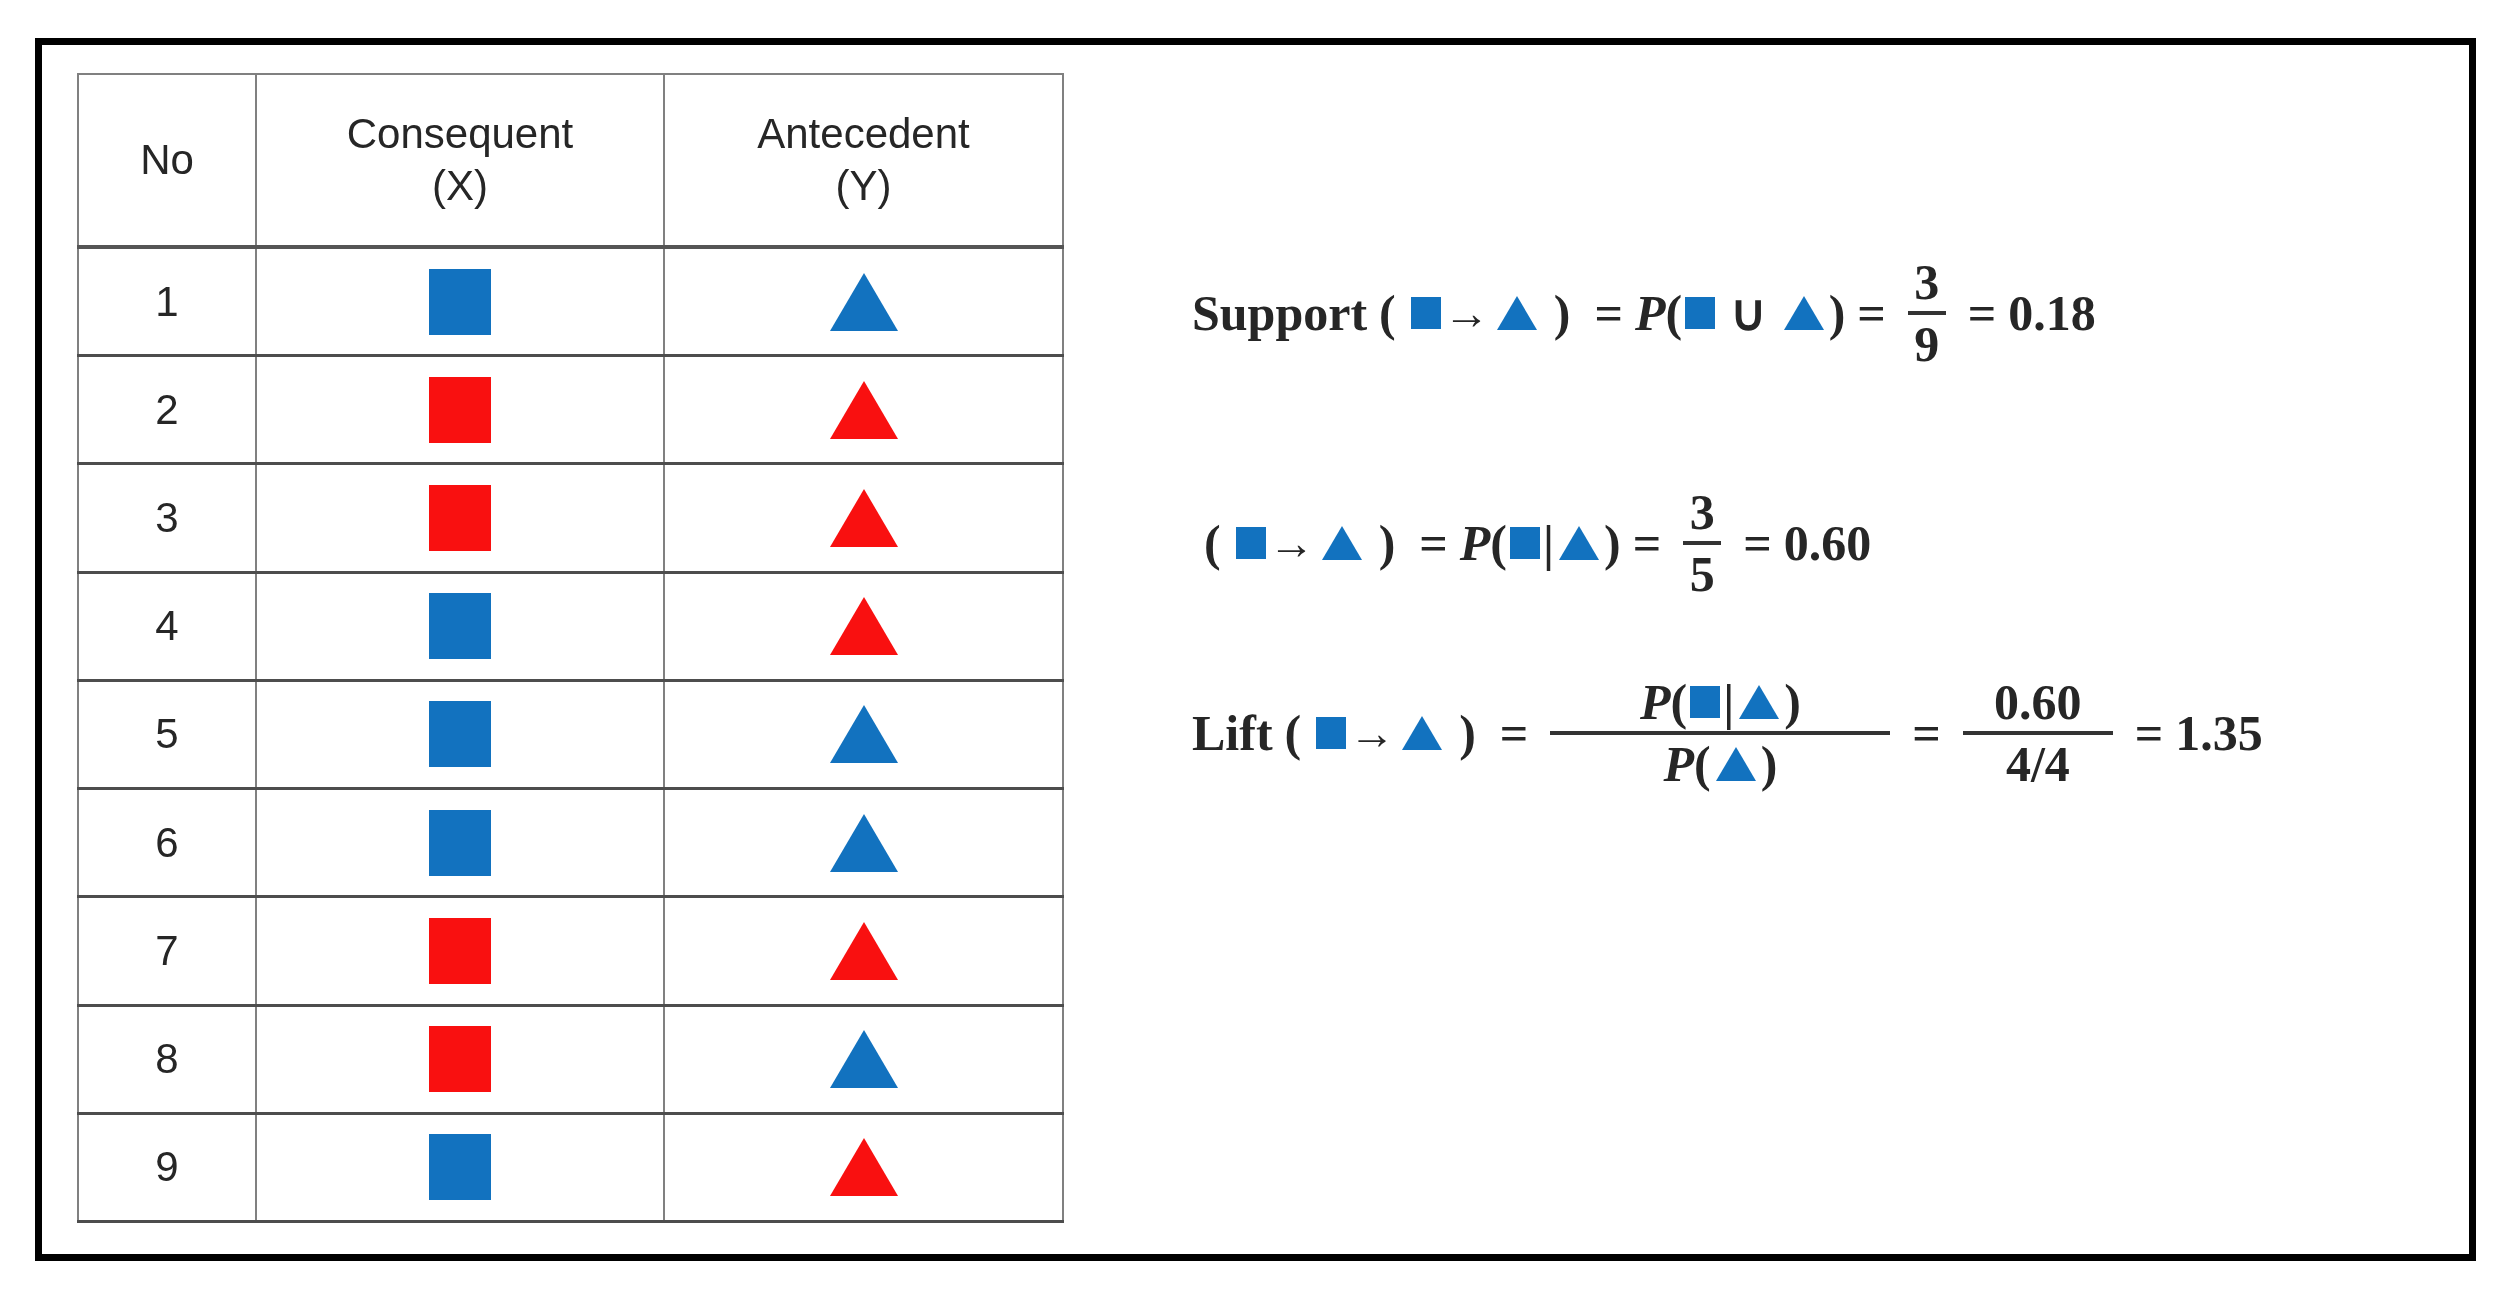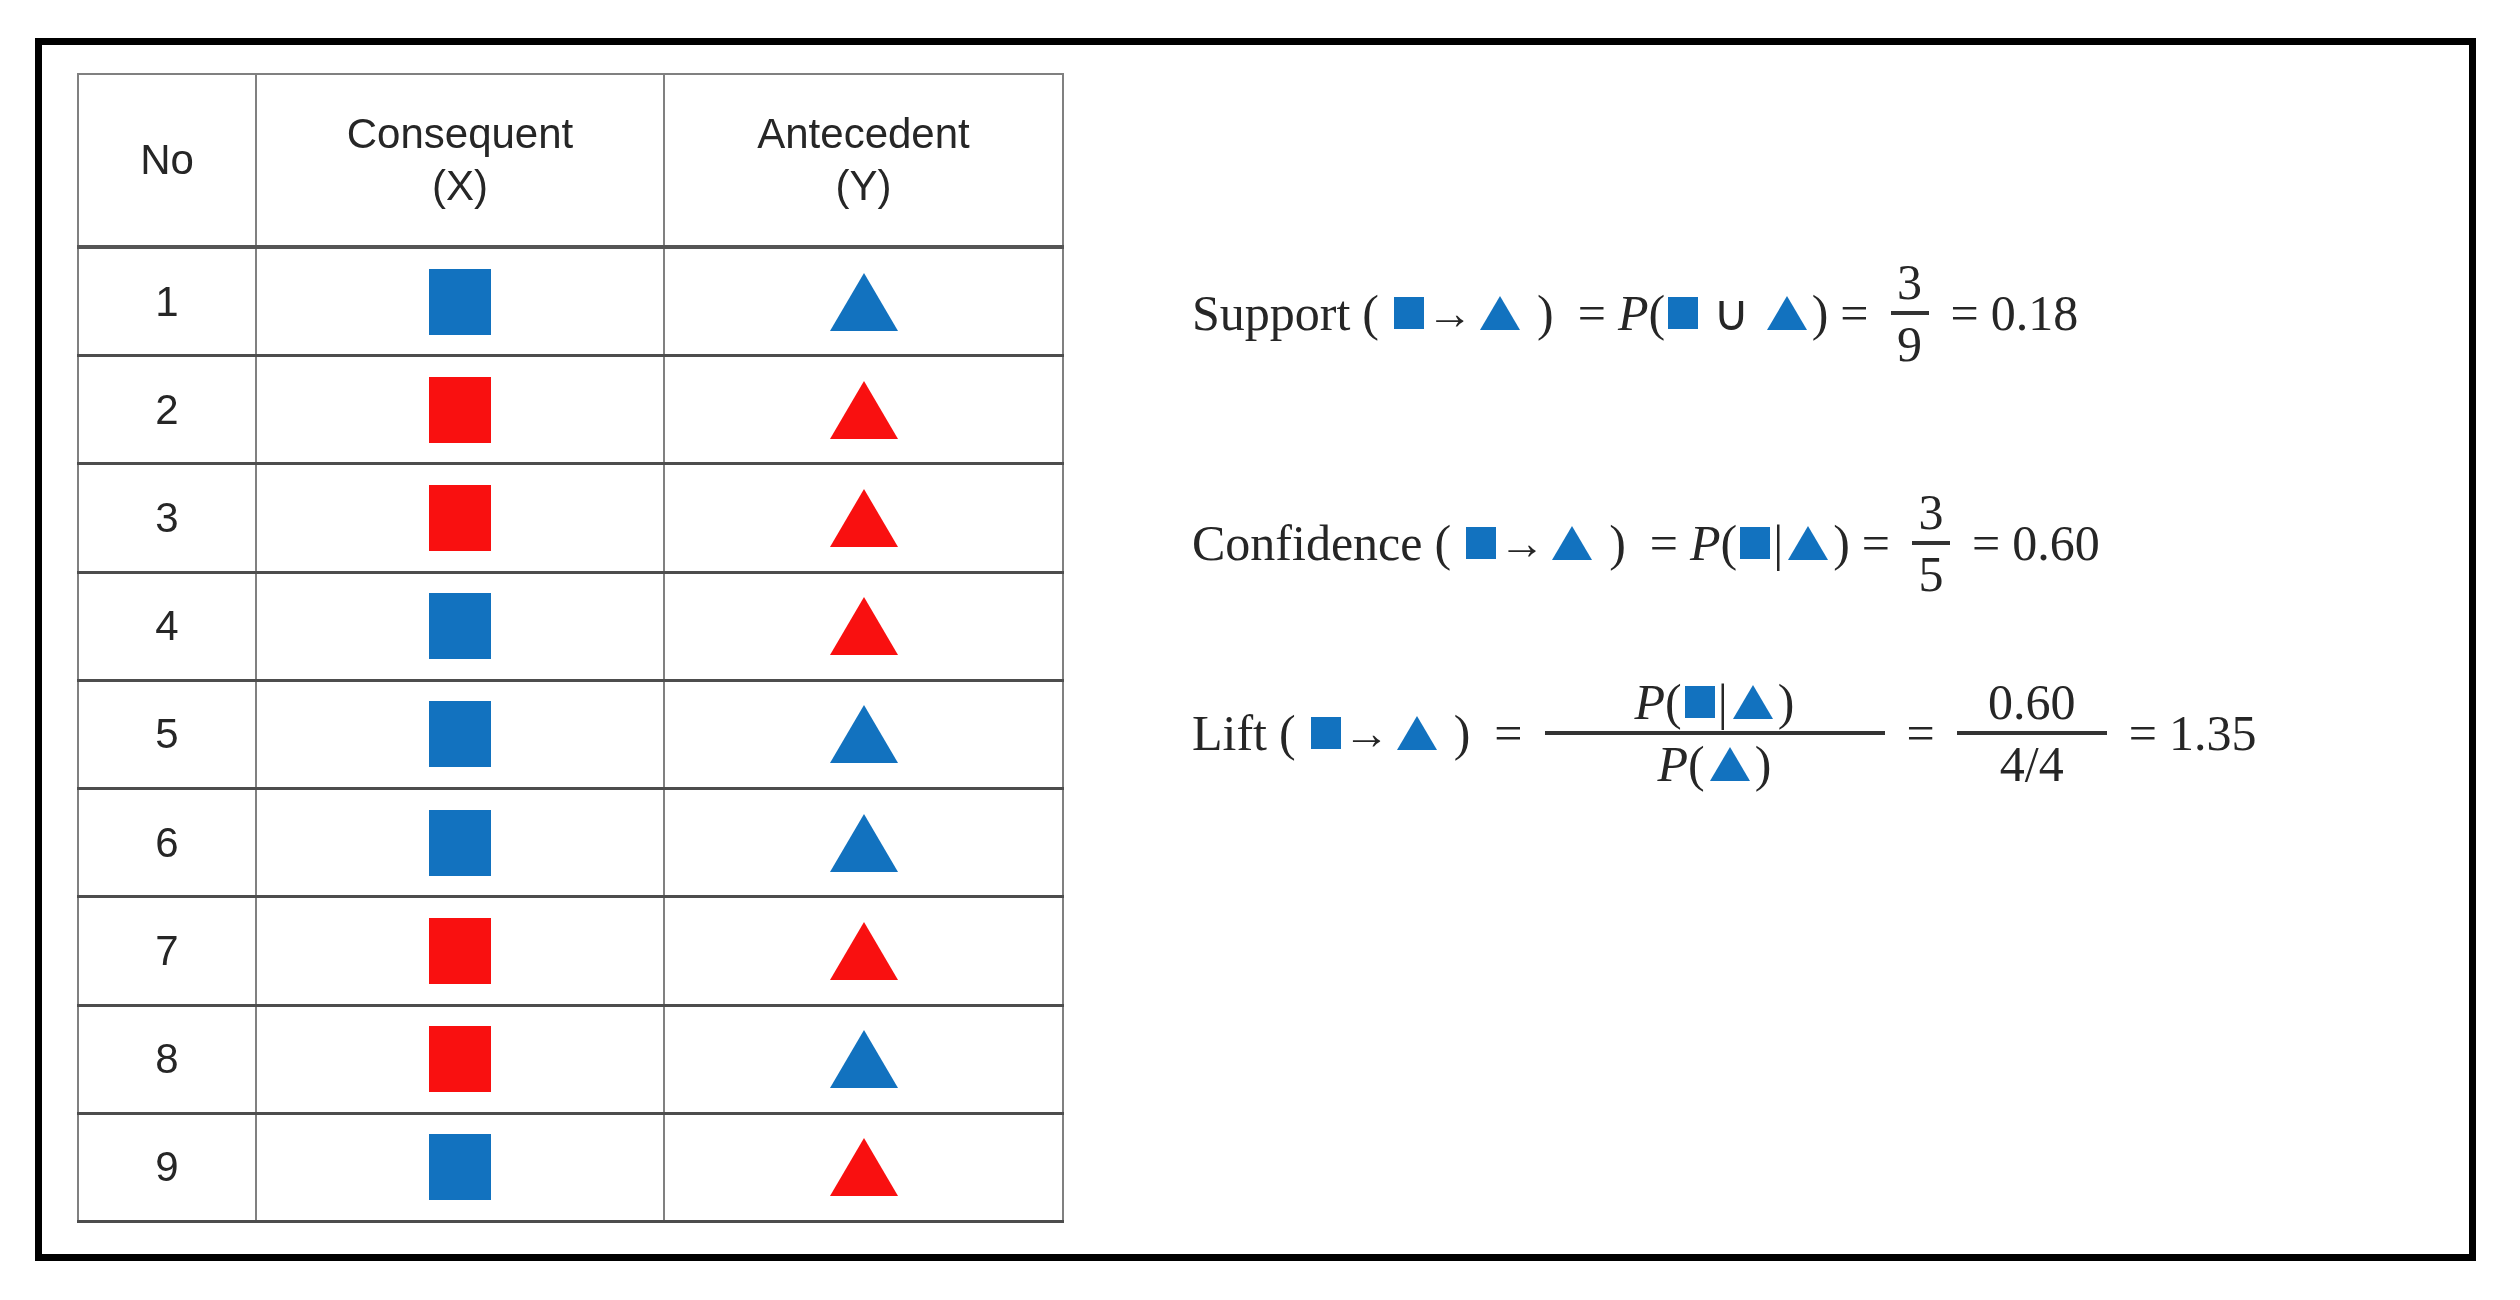--- a/index.html
+++ b/index.html
@@ -56,7 +56,7 @@
   
   #formulas{
     position:absolute;left:1150px;top:150px;width:1250px;
-    font-family:"Liberation Serif",serif;color:#262626;
+    font-family:"Liberation Serif",serif;color:#262626;font-weight:bold;
   }
   .formula{
     display:flex;align-items:center;font-size:50px;white-space:nowrap;

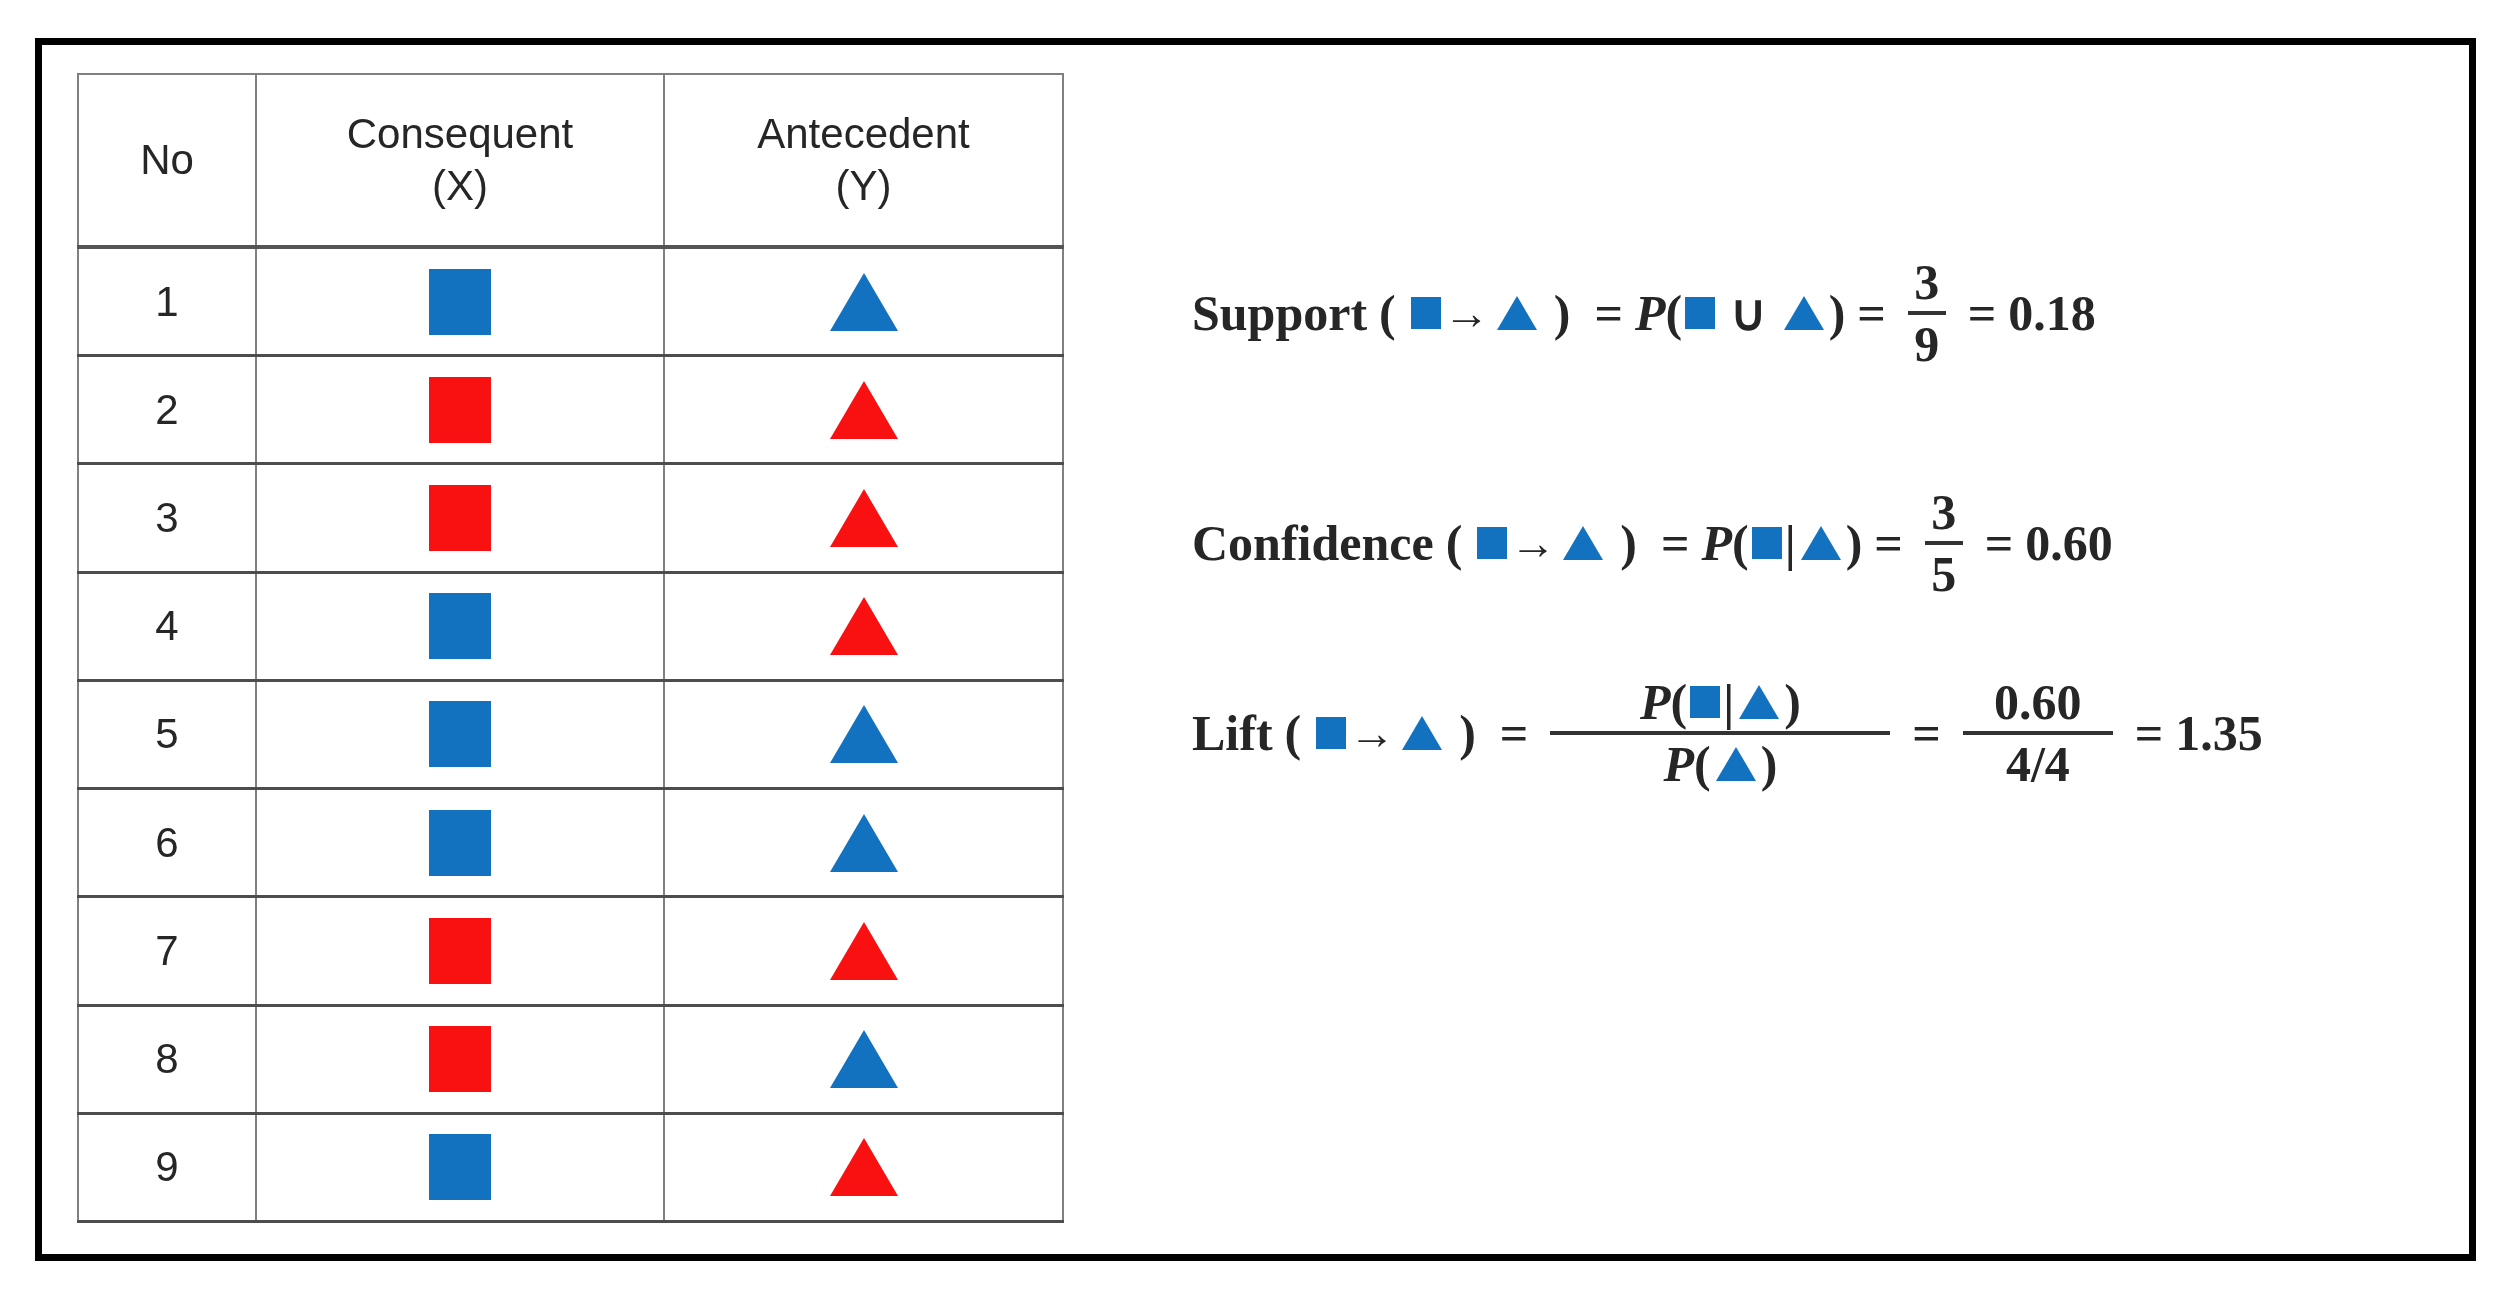--- a/index.html
+++ b/index.html
@@ -256,7 +256,6 @@
     </div>
 
     <div class="formula f-confidence">
-      <span class="lbl">Confidence</span>
       <span class="op">(</span>
       <span class="isq blue"></span>
       <span class="arrow">→</span>

